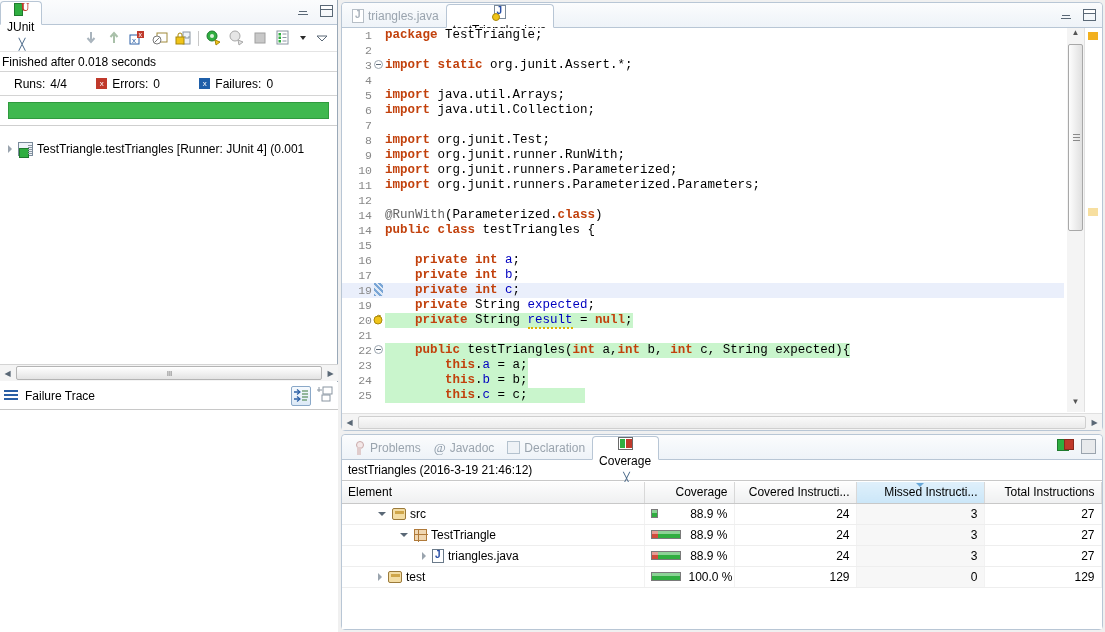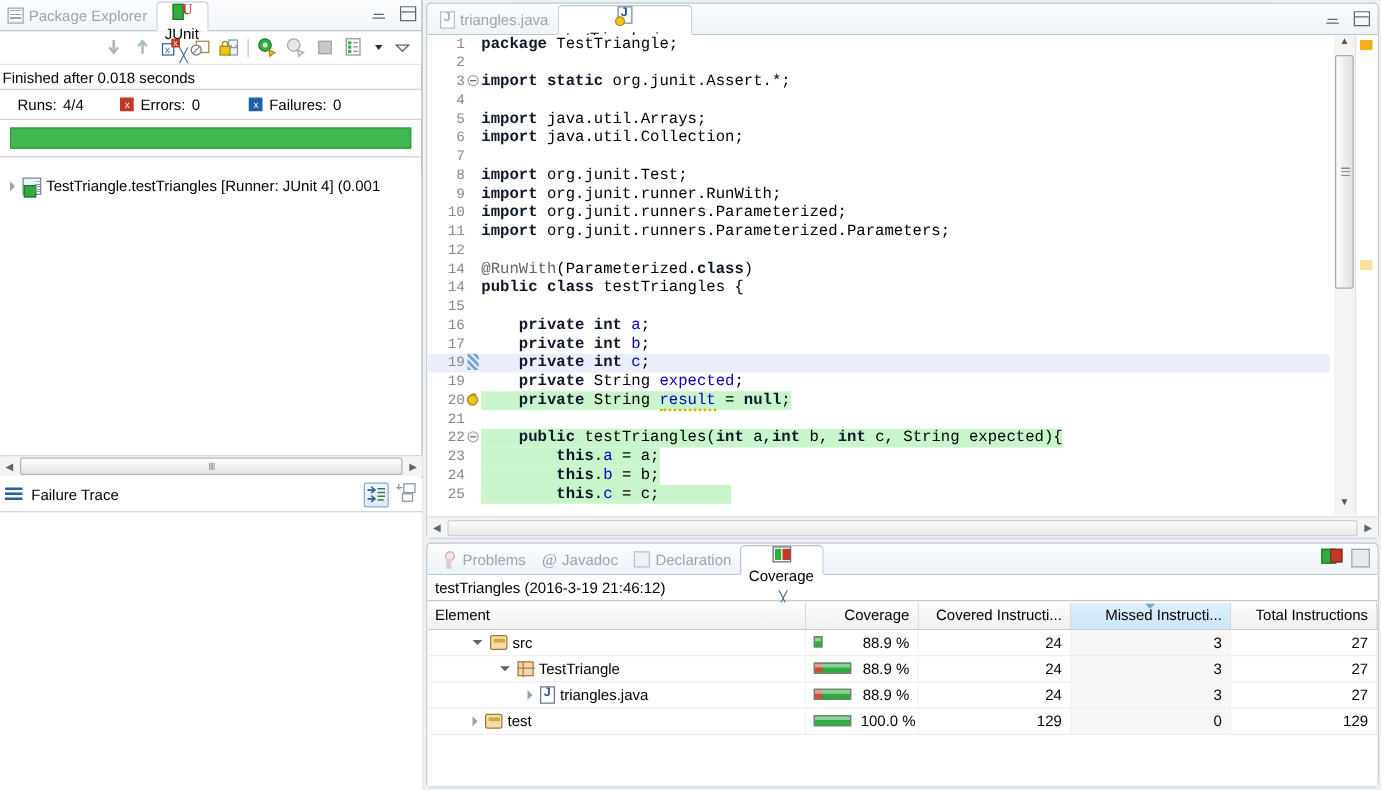--- a/index.html
+++ b/index.html
@@ -336,10 +336,6 @@
   <div id="leftpanel">
 
     <div class="tabstrip" id="left-tabstrip">
-      <div class="tab">
-        <span class="ic ic-pkgexp"></span>
-        <span>Package Explorer</span>
-      </div>
       <div class="tab active">
         <span class="ic ic-junit"></span>
         <span>JUnit</span>

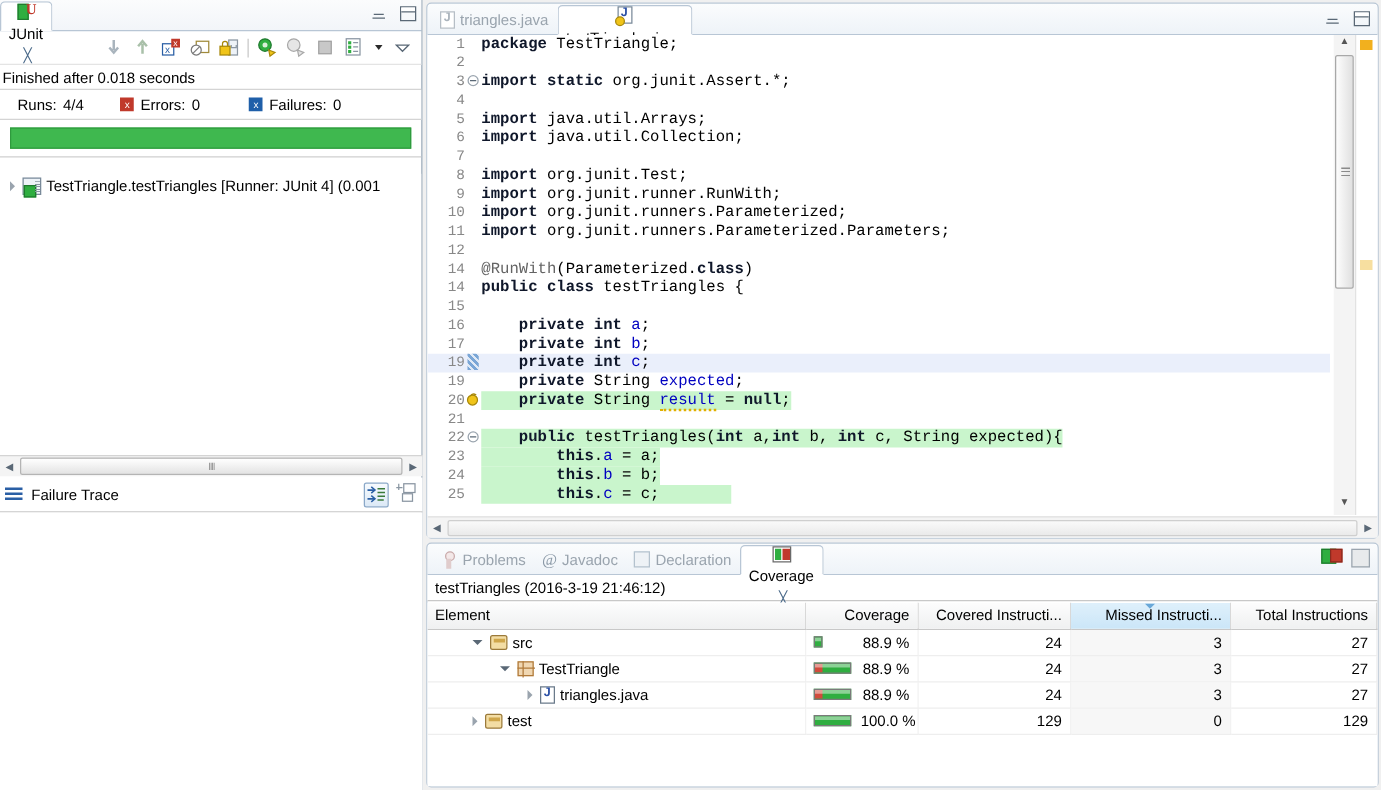--- a/index.html
+++ b/index.html
@@ -194,7 +194,7 @@
   }
   .fold::after{ content:""; position:absolute; left:1px; top:3px; width:5px; height:1px; background:#5a6876;}
 
-  .k { color: #0f172a; font-weight: bold; }       
+  .k { color: #c2410c; font-weight: bold; }       
   .an { color: #646464; }                          
   .fld { color: #0000c0; }
   .warnund { border-bottom: 2px dotted #e0b000; }

